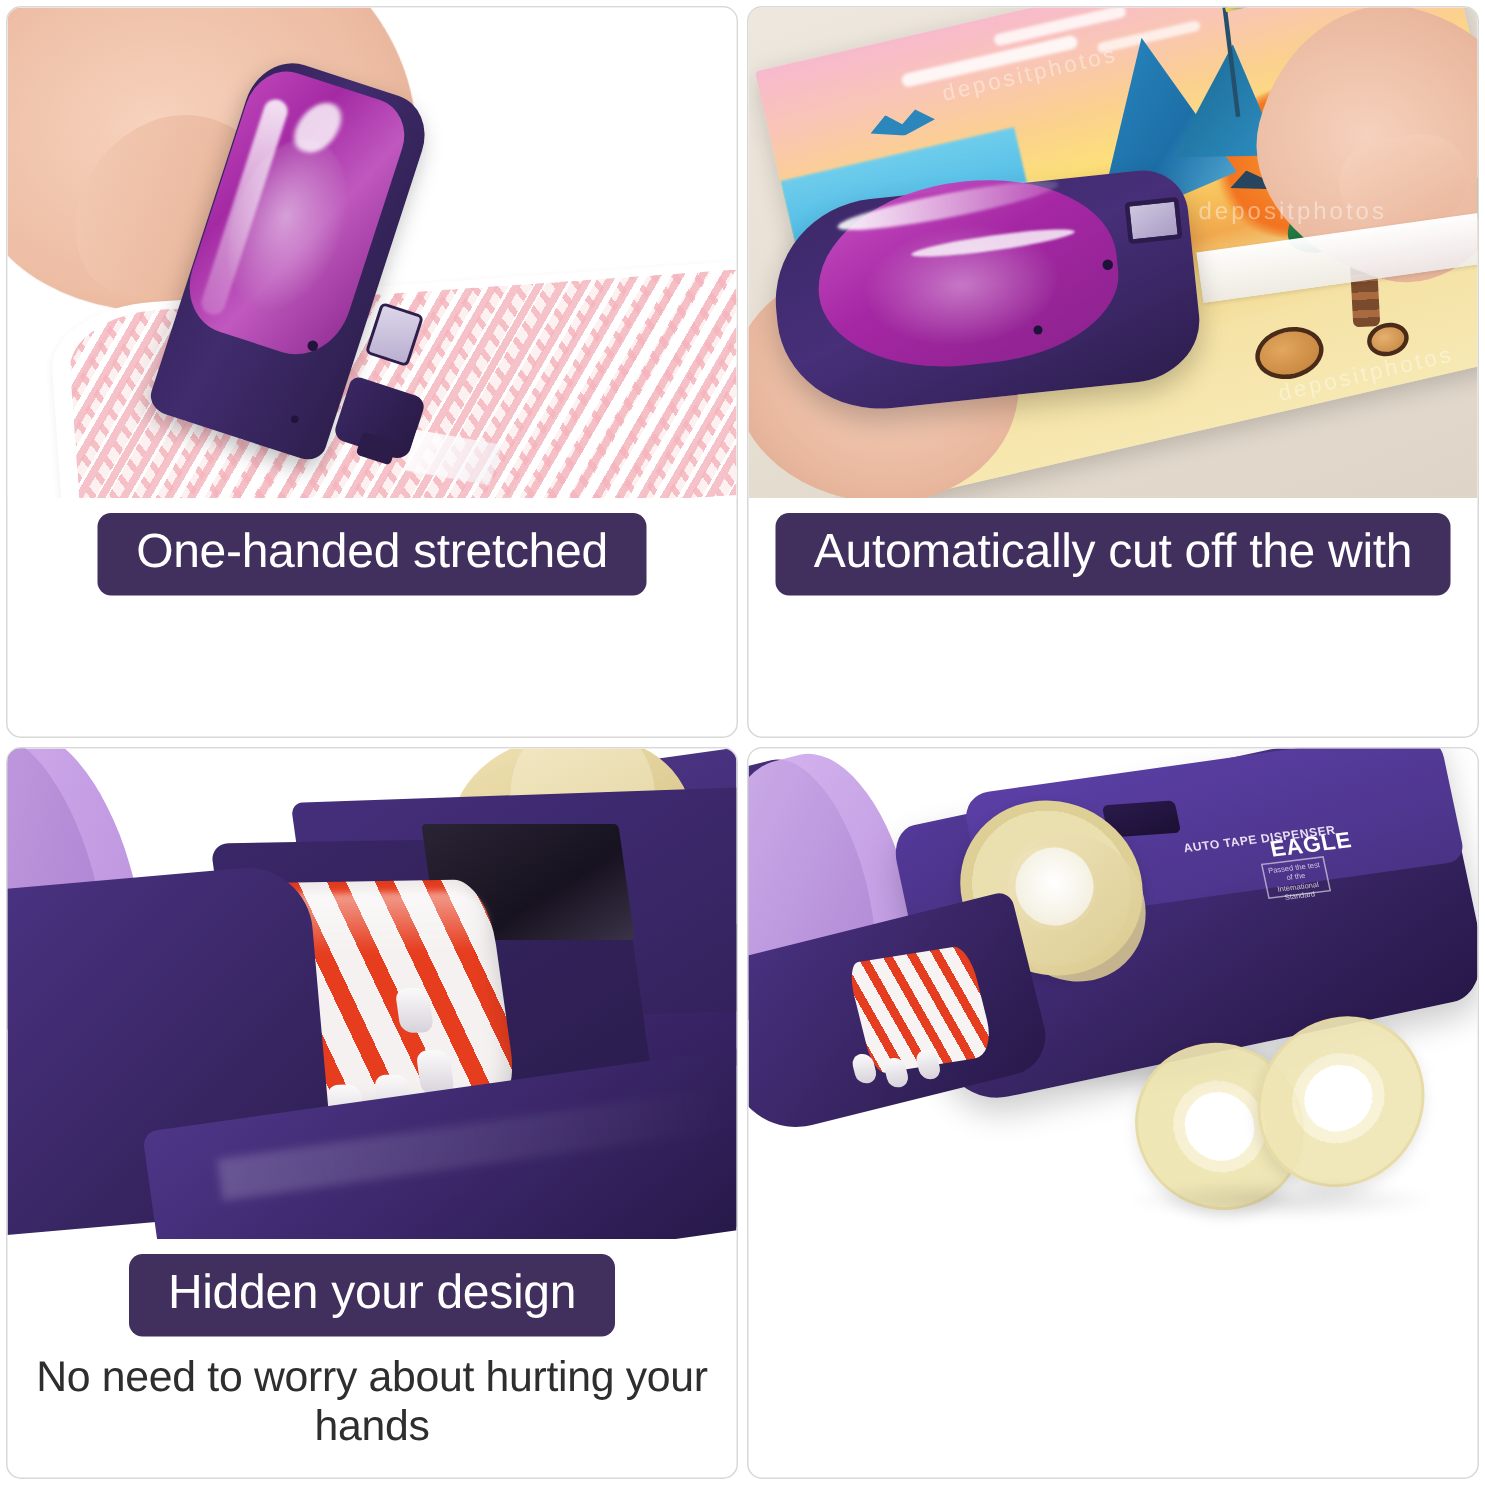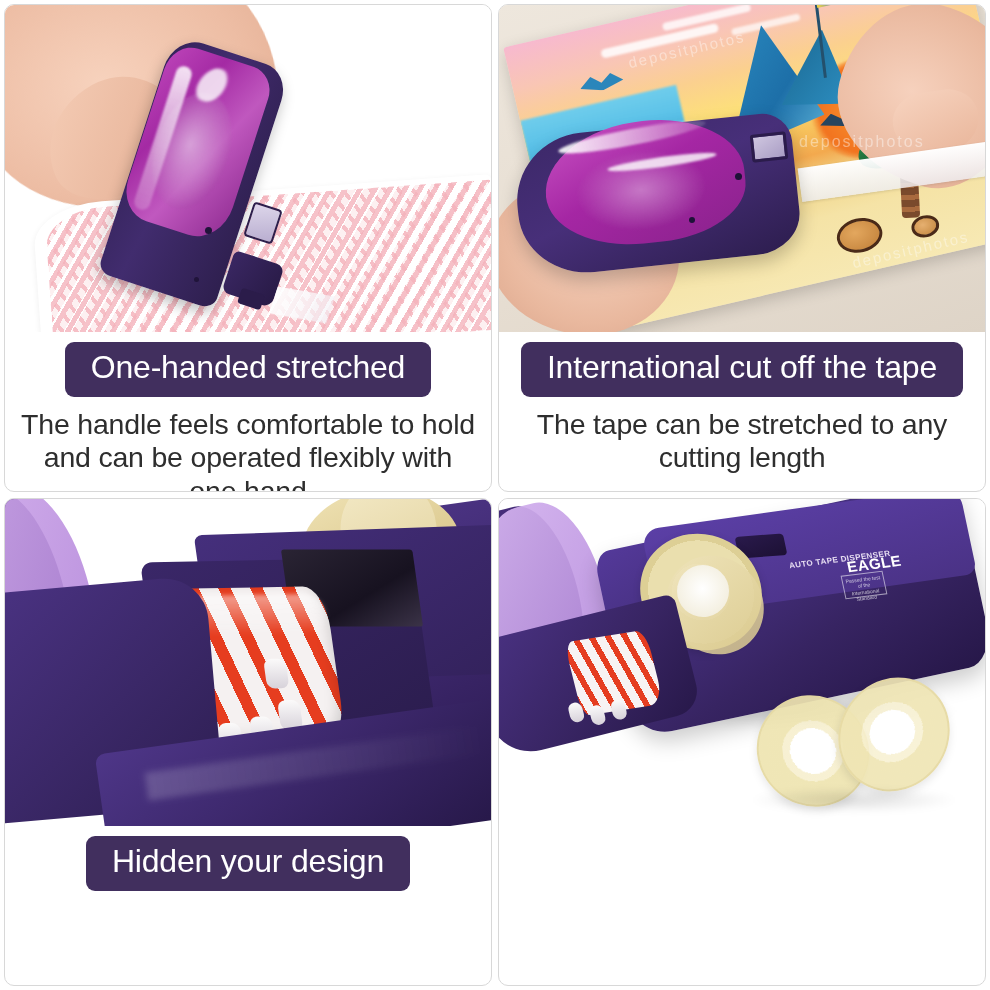--- a/index.html
+++ b/index.html
@@ -762,7 +762,7 @@
       <div class="ph p2-dot-b"></div>
     </div>
     <div class="caption-area">
-      <div class="badge">International cut off the tape</div>
+      <div class="badge">Automatically cut off the with</div>
       <div class="desc">The tape can be stretched to any cutting length</div>
     </div>
   </div>

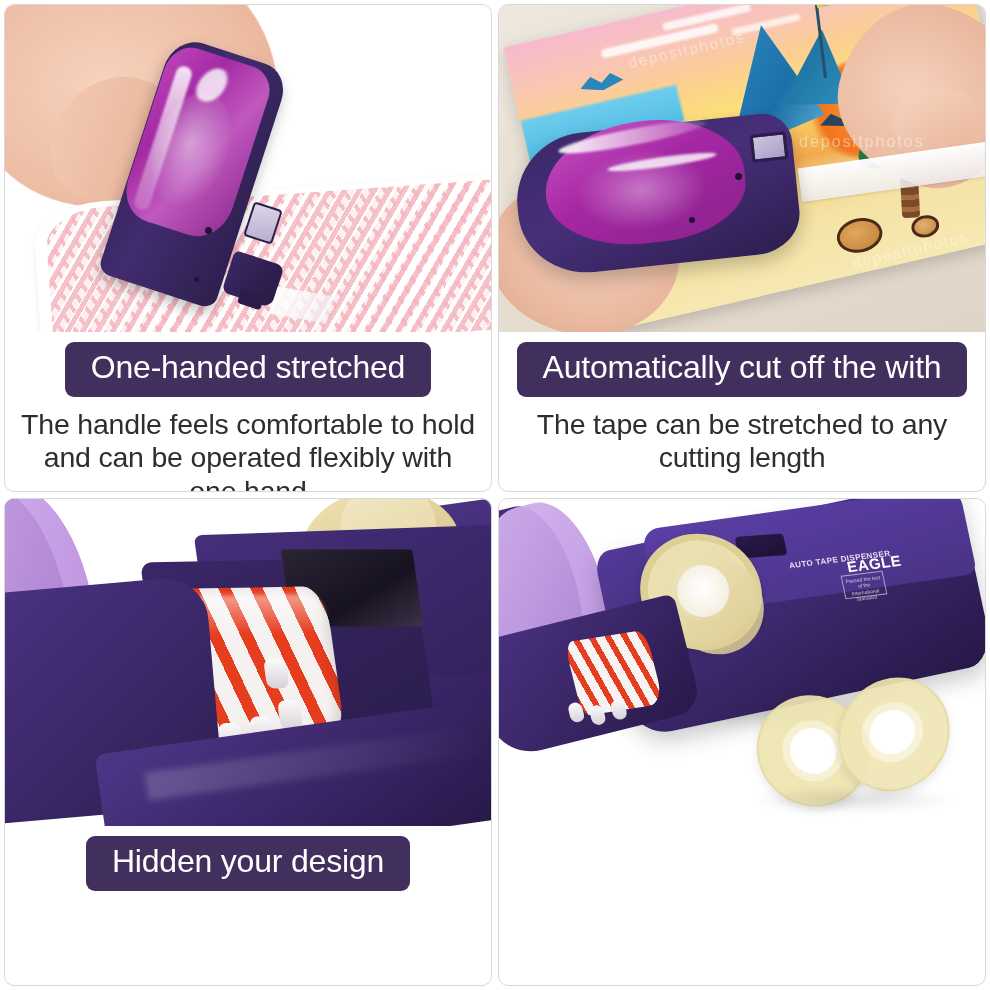--- a/index.html
+++ b/index.html
@@ -718,7 +718,6 @@
     </div>
     <div class="caption-area">
       <div class="badge">One-handed stretched</div>
-      <div class="desc">The handle feels comfortable to hold and can be operated flexibly with one hand</div>
     </div>
   </div>
 

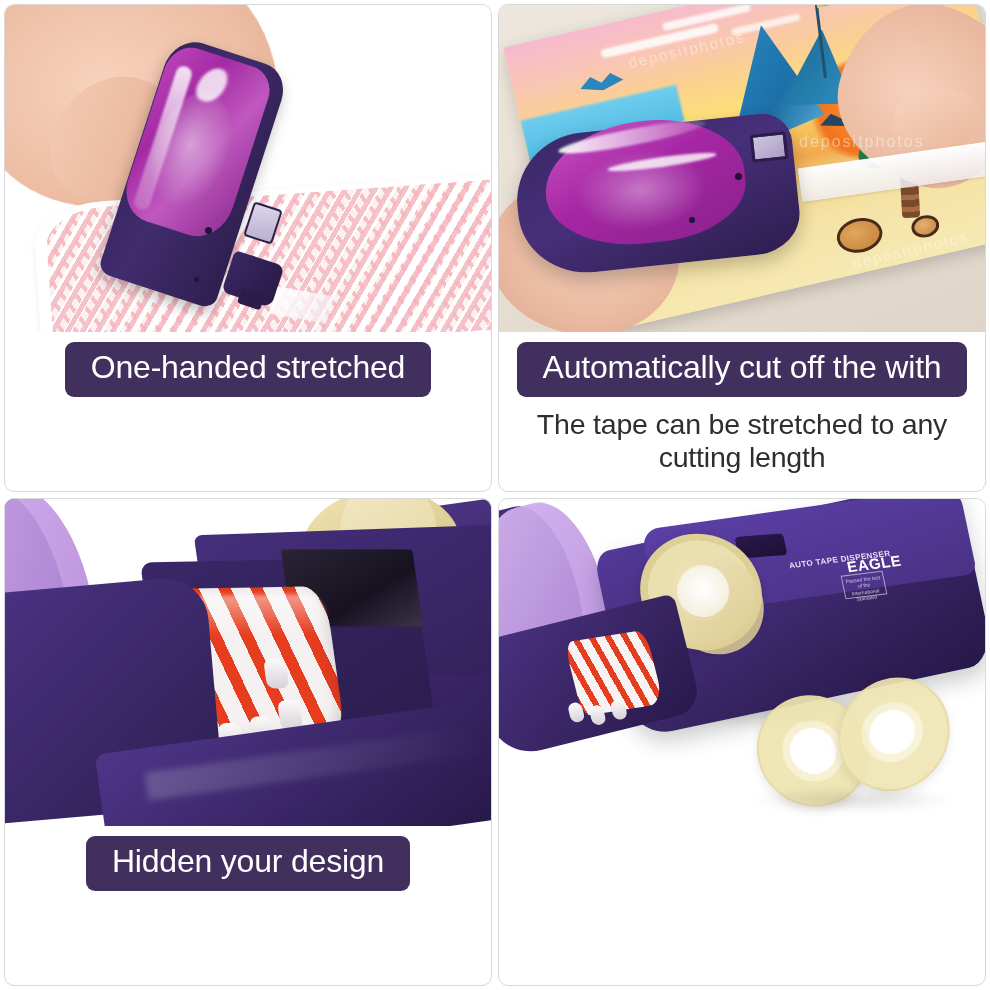--- a/index.html
+++ b/index.html
@@ -762,7 +762,6 @@
     </div>
     <div class="caption-area">
       <div class="badge">Automatically cut off the with</div>
-      <div class="desc">The tape can be stretched to any cutting length</div>
     </div>
   </div>
 

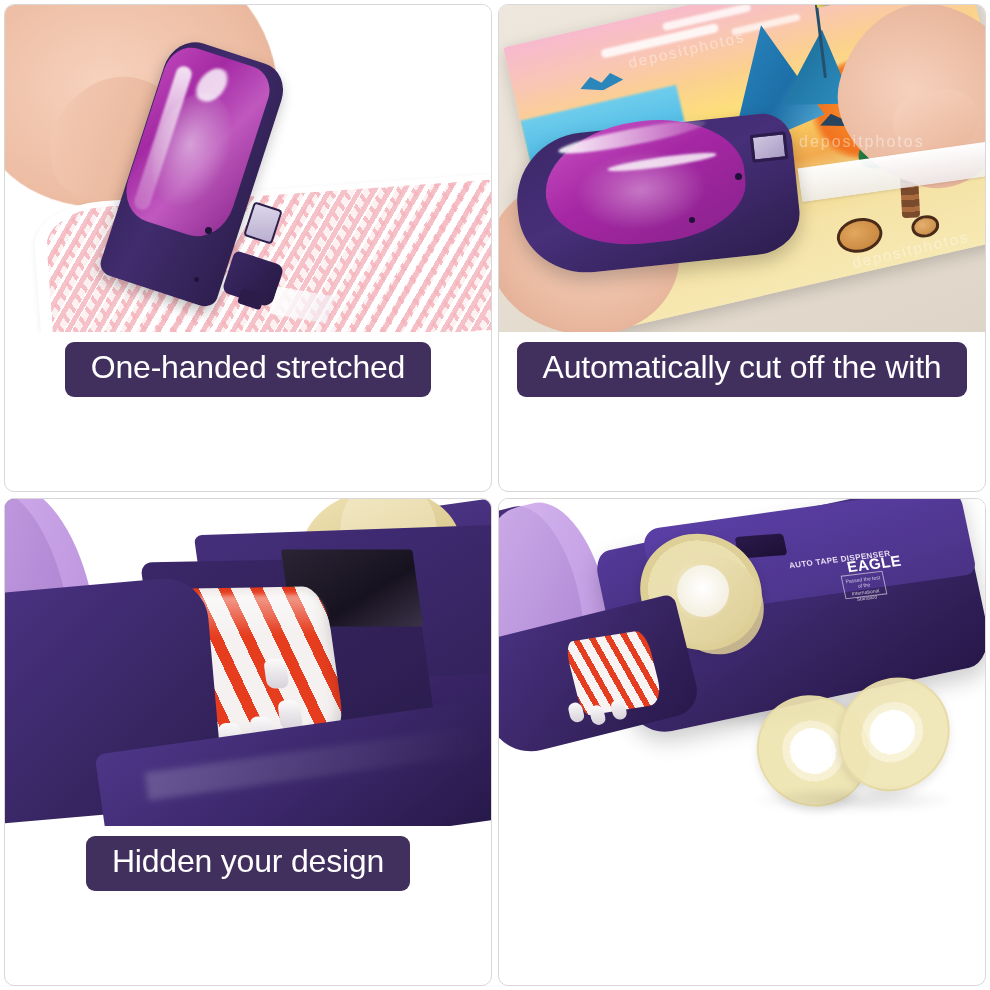--- a/index.html
+++ b/index.html
@@ -793,6 +793,7 @@
     </div>
     <div class="caption-area">
       <div class="badge">Hidden your design</div>
+      <div class="desc">No need to worry about hurting your hands</div>
     </div>
   </div>
 

